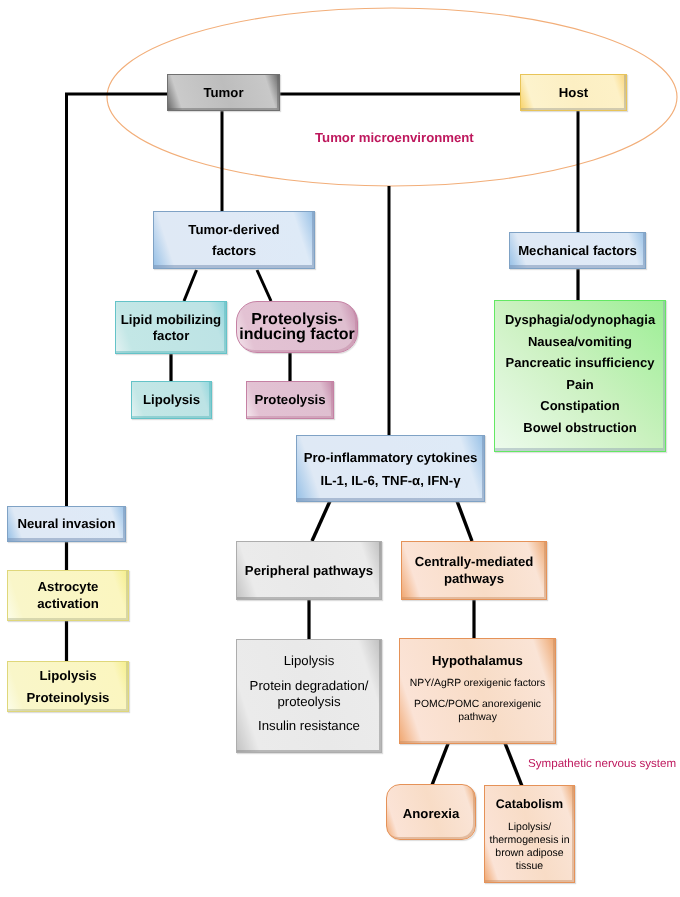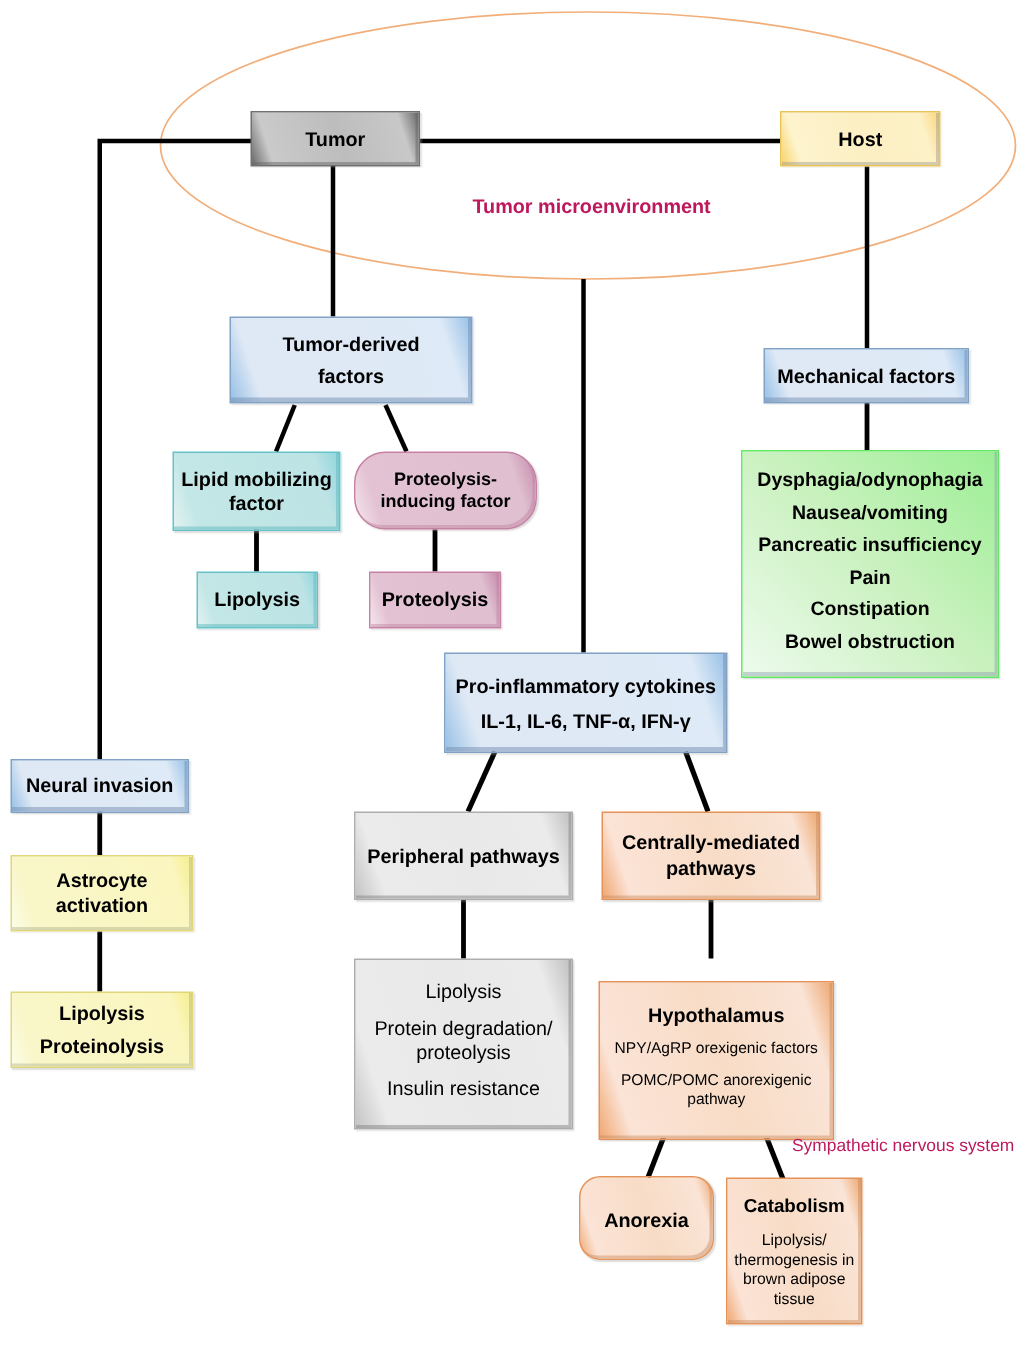--- a/index.html
+++ b/index.html
@@ -112,7 +112,7 @@
     <span class="ln b">factor</span>
   </div>
 
-  <div class="node sk-pink" style="left:236px;top:301px;width:122px;height:52px;font-size:12px;line-height:15.3px;border-radius:21px;">
+  <div class="node sk-pink" style="left:236px;top:301px;width:122px;height:52px;font-size:16px;line-height:15.3px;border-radius:21px;">
     <span class="ln b">Proteolysis-</span>
     <span class="ln b">inducing factor</span>
   </div>

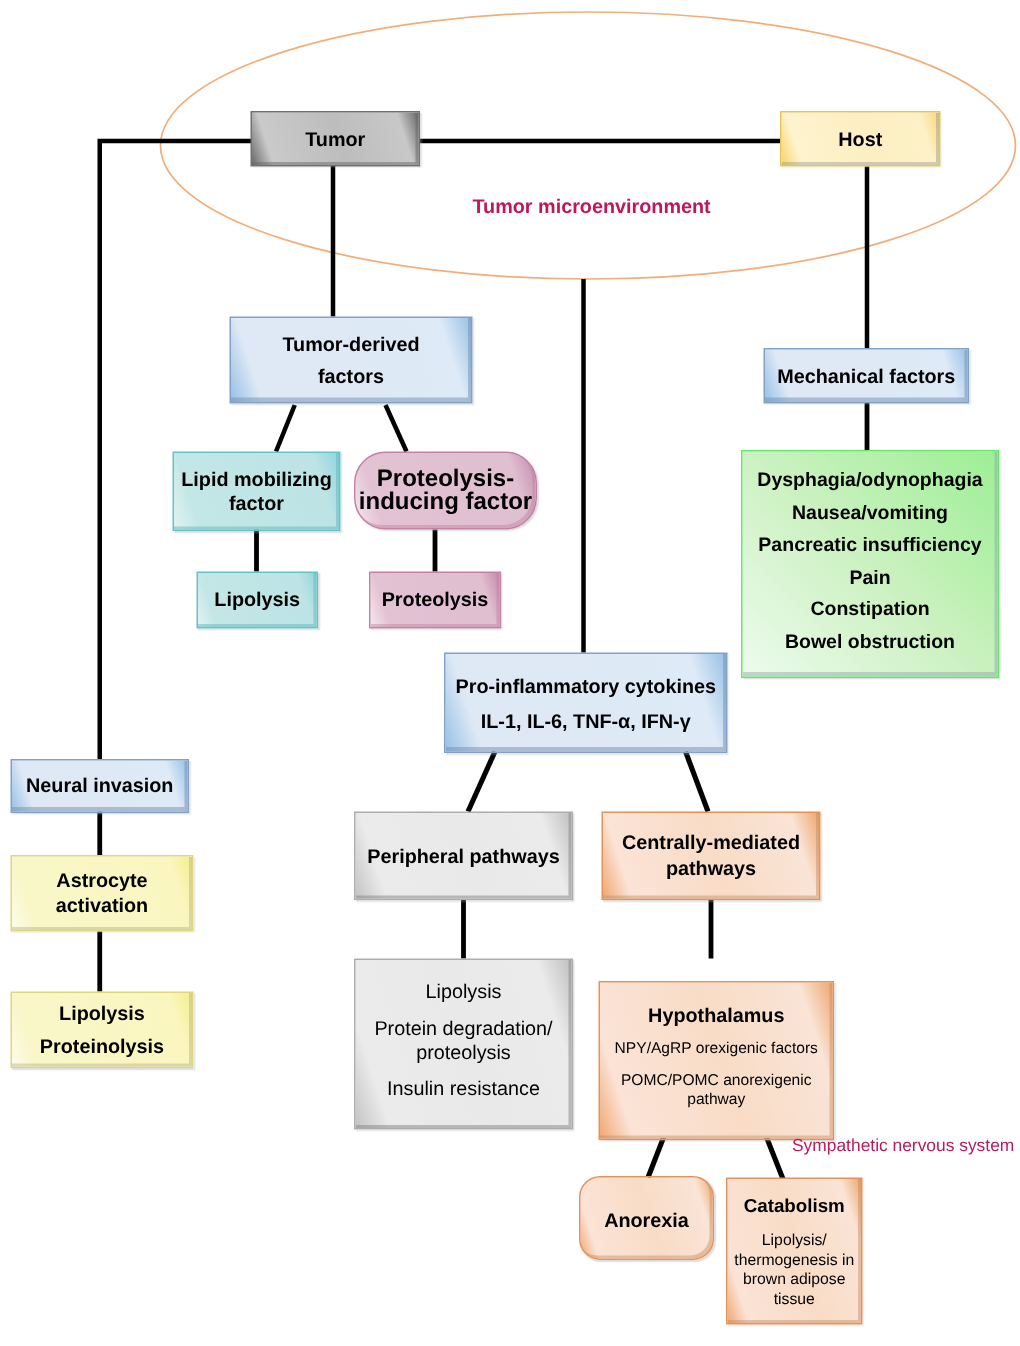--- a/index.html
+++ b/index.html
@@ -169,7 +169,7 @@
     <span class="ln" style="margin-top:6.9px;">Insulin resistance</span>
   </div>
 
-  <div class="node sk-orange" style="left:399px;top:654px;width:157px;height:106px;font-size:10.4px;font-weight:normal;line-height:13px;justify-content:flex-start;padding-top:14px;">
+  <div class="node sk-orange" style="left:399px;top:638px;width:157px;height:106px;font-size:10.4px;font-weight:normal;line-height:13px;justify-content:flex-start;padding-top:14px;">
     <span class="ln b" style="font-size:13.2px;line-height:15px;">Hypothalamus</span>
     <span class="ln" style="margin-top:9.3px;">NPY/AgRP orexigenic factors</span>
     <span class="ln" style="margin-top:8px;">POMC/POMC anorexigenic</span>

